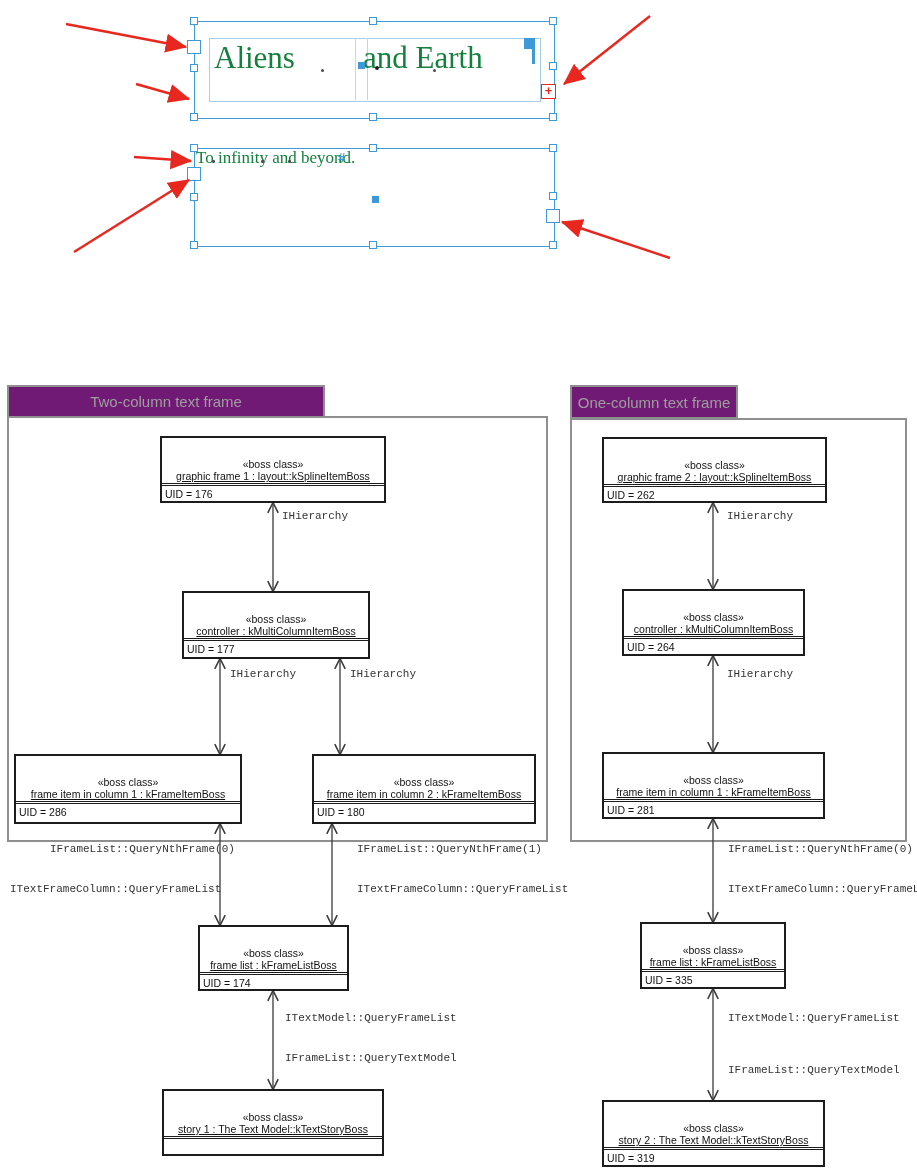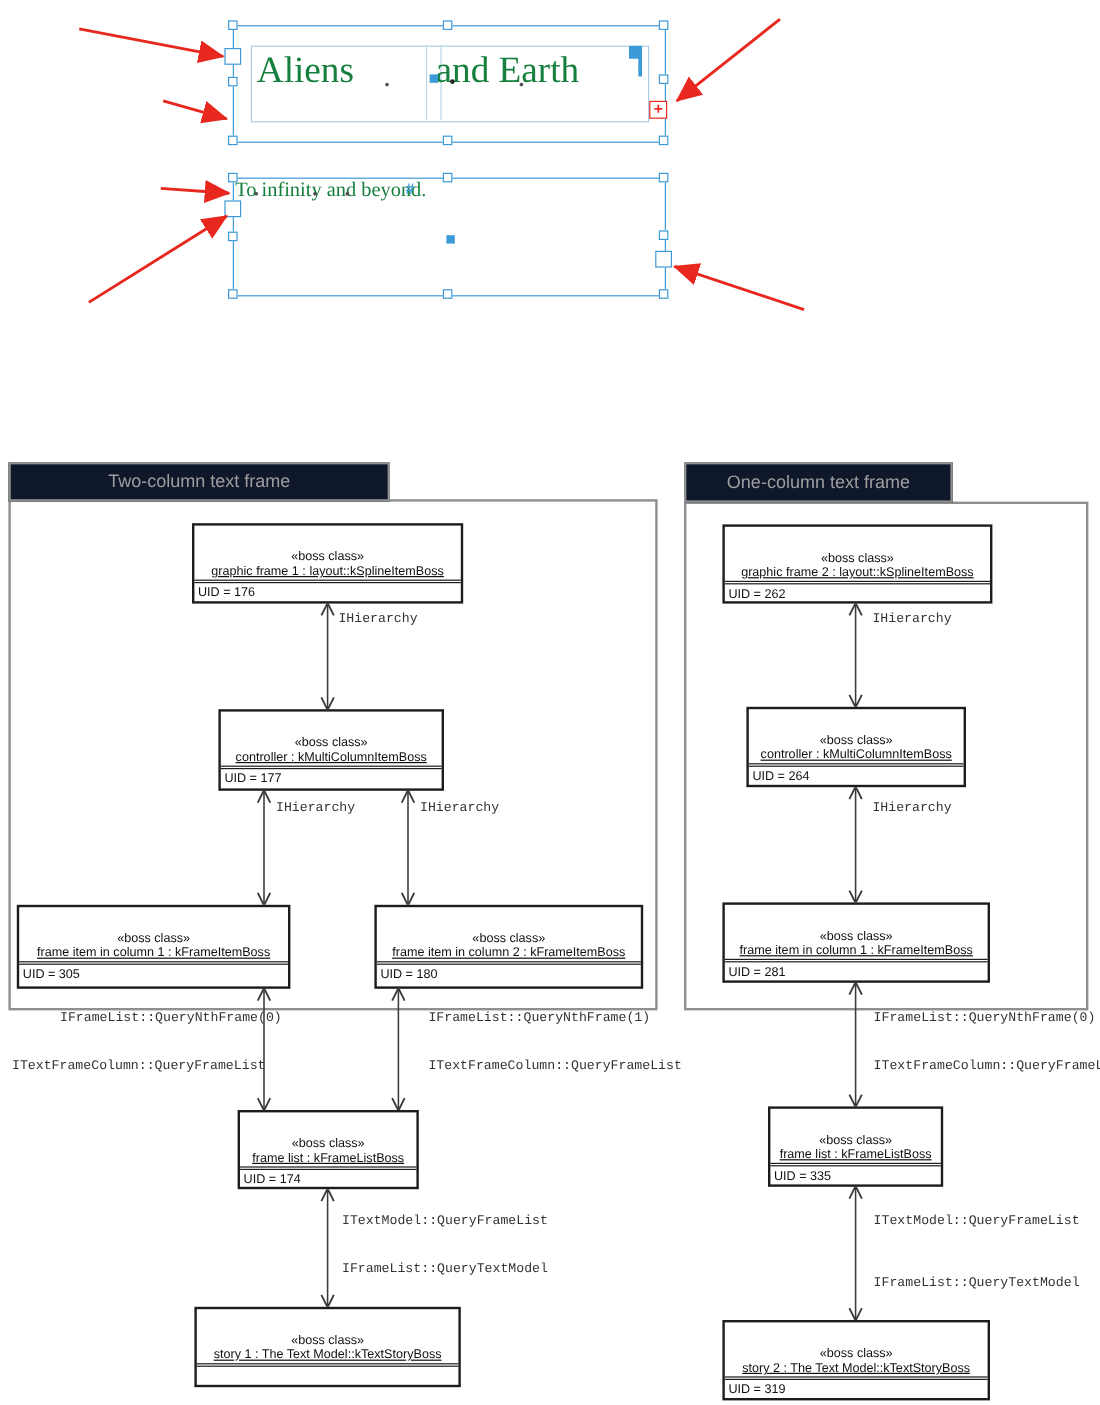--- a/index.html
+++ b/index.html
@@ -22,7 +22,7 @@
     box-sizing:border-box;color:#e8281e;font-size:13px;font-weight:bold;line-height:11px;text-align:center;}
   .endmark{position:absolute;color:#3d9ad8;font-size:13px;font-weight:bold;}
   
-  .pkg-tab{position:absolute;border:2px solid #8f8f8f;background:#0f172a;z-index:3;
+  .pkg-tab{position:absolute;border:2px solid #8f8f8f;background:#701a75;z-index:3;
     display:flex;align-items:center;justify-content:center;color:#9e9e9e;font-size:15px;box-sizing:border-box;}
   .pkg-body{position:absolute;border:2px solid #8f8f8f;box-sizing:border-box;z-index:1;}
   .uml-box{position:absolute;background:#fff;border:2px solid #1c1c1c;box-sizing:border-box;

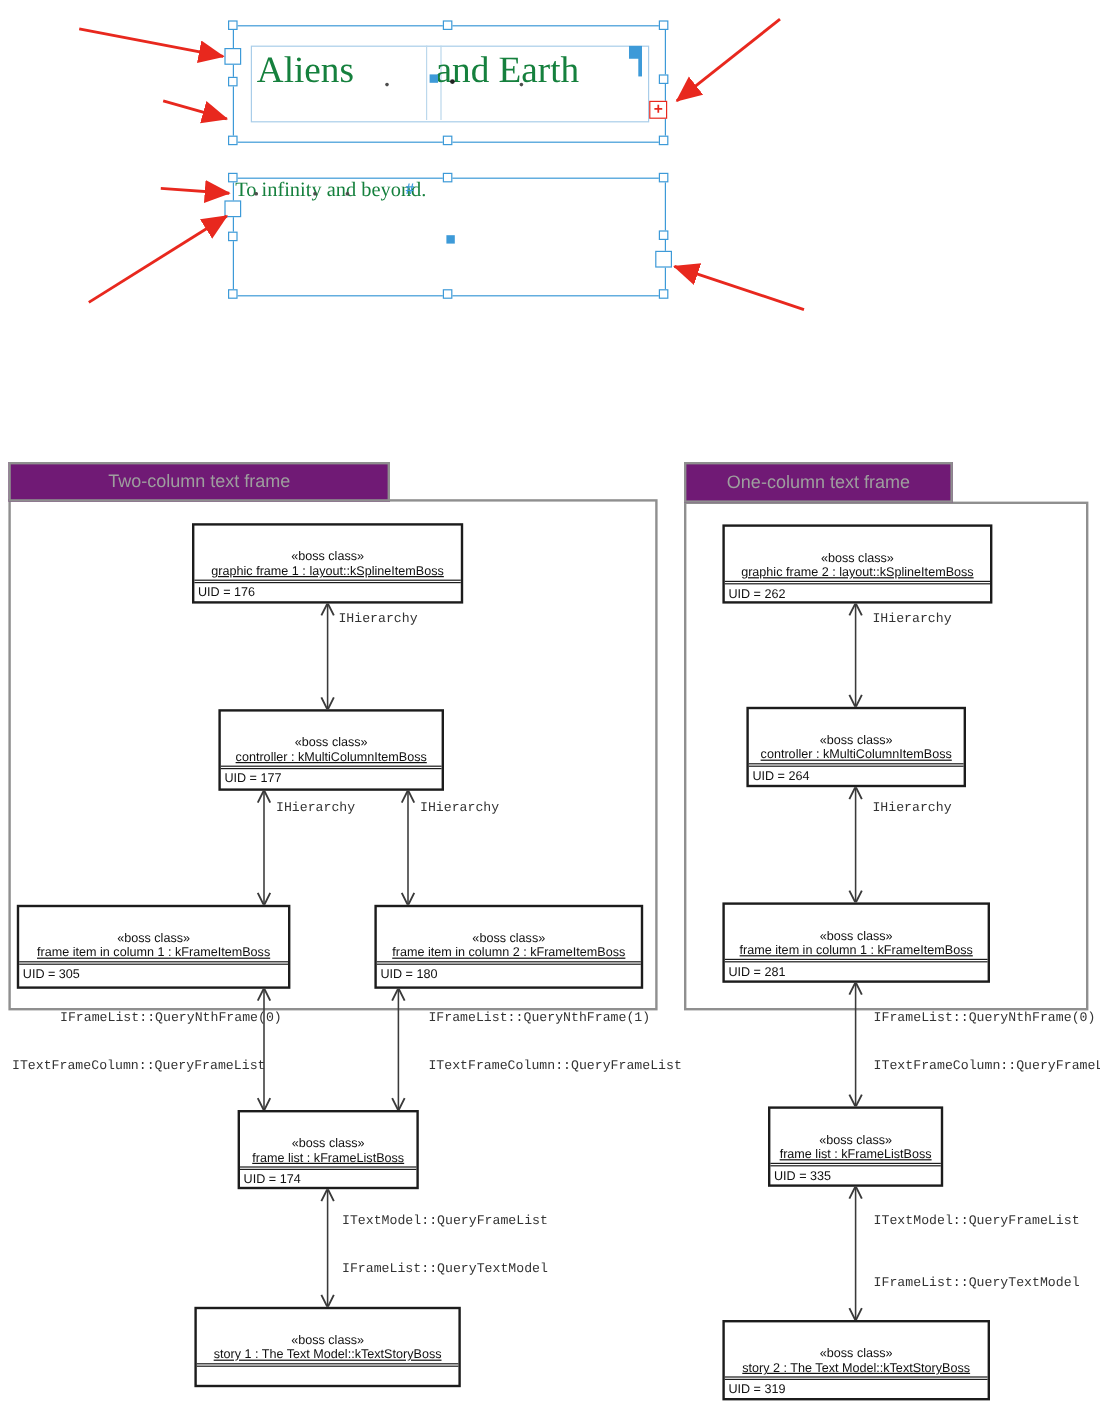--- a/index.html
+++ b/index.html
@@ -124,7 +124,7 @@
 </div>
 
 <div class="pkg-body" style="left:570px;top:418px;width:337px;height:424px;"></div>
-<div class="pkg-tab" style="left:570px;top:385px;width:224px;height:34px;">
+<div class="pkg-tab" style="left:570px;top:385px;width:168px;height:34px;">
   <span>One-column text frame</span>
 </div>
 

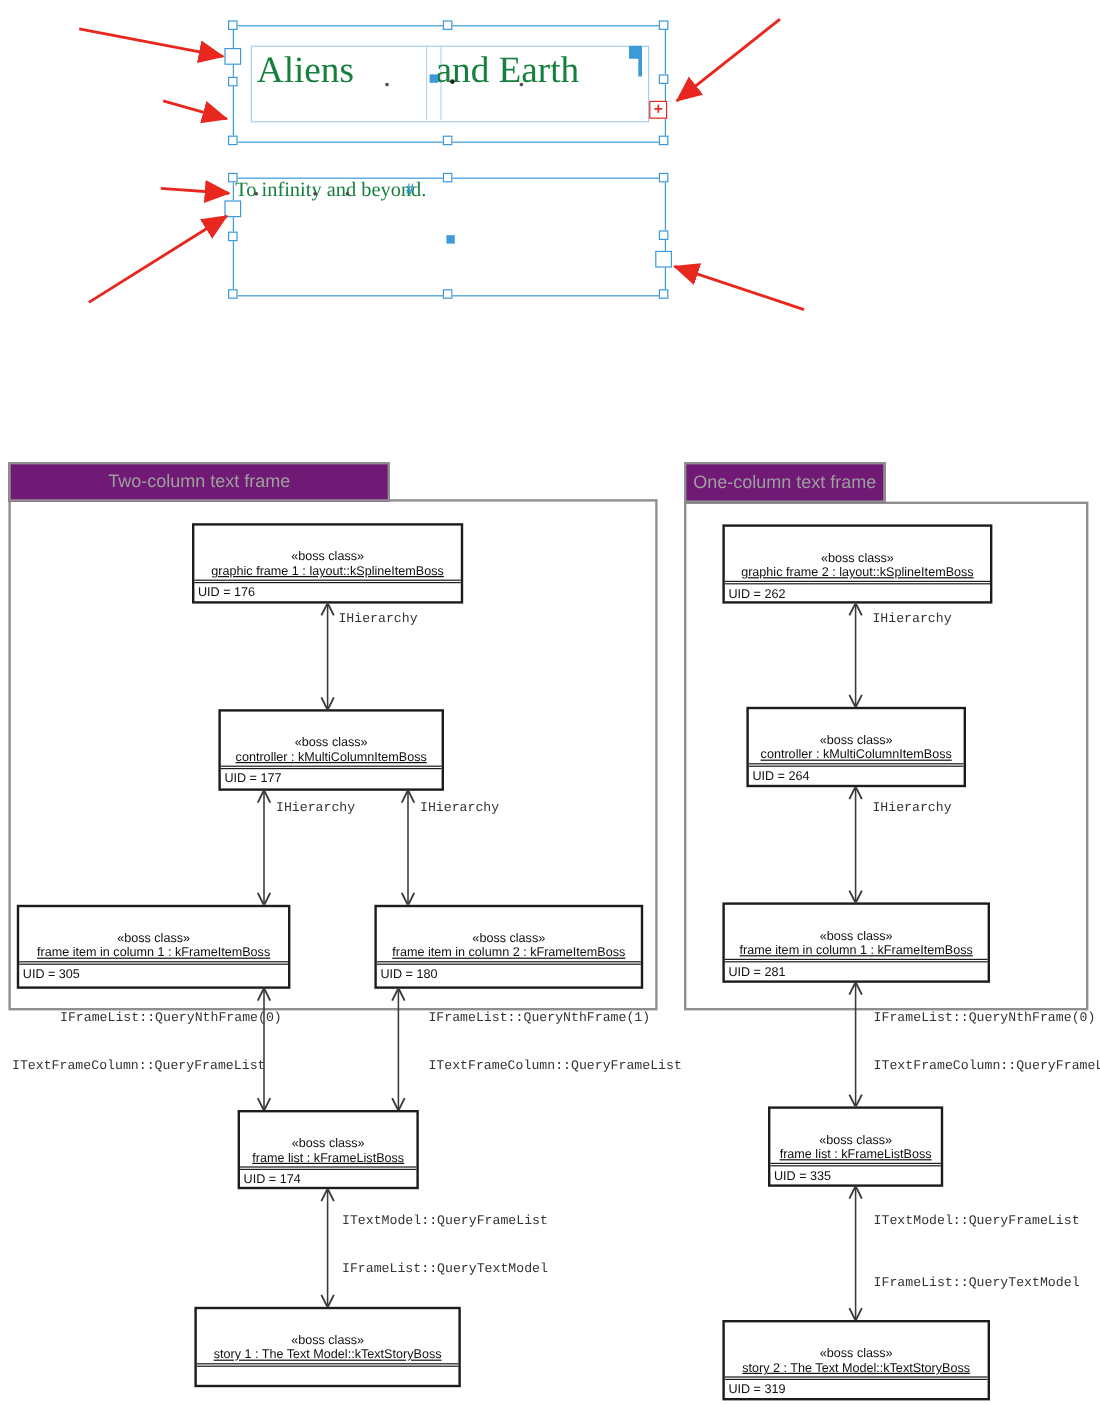--- a/index.html
+++ b/index.html
@@ -147,7 +147,7 @@
       <div>«boss class»</div>
     <div class="uml-name">frame item in column 1 : kFrameItemBoss</div>
     </div>
-  <div class="uml-uid">UID = 305</div>
+  <div class="uml-uid">UID = 286</div>
 </div>
 <div class="uml-box" style="left:312px;top:754px;width:224px;height:70px;">
   <div class="uml-head">

